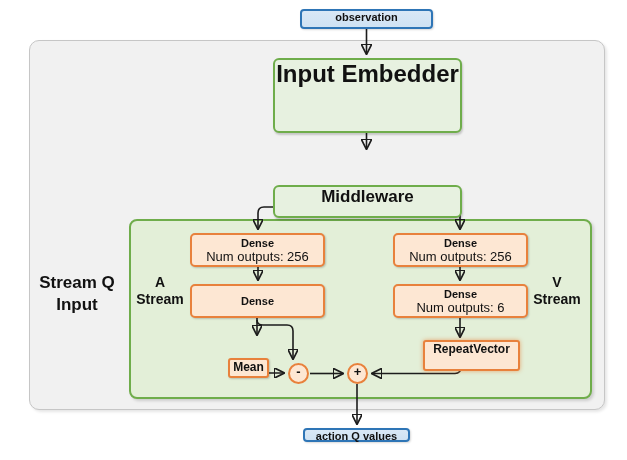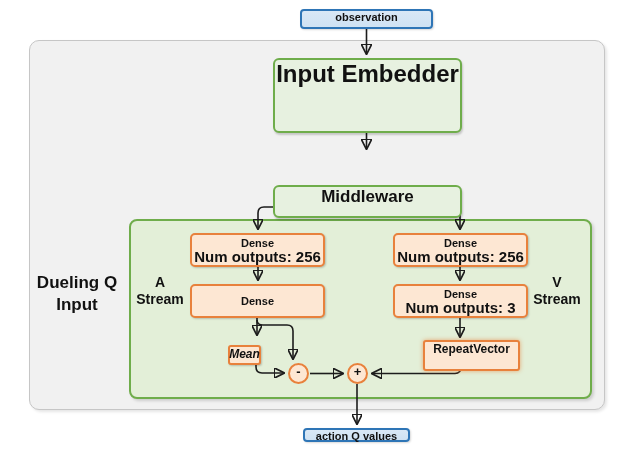--- a/index.html
+++ b/index.html
@@ -70,7 +70,7 @@
     box-shadow: 1px 1px 2px rgba(0,0,0,0.20);
   }
   .dense-title { font-weight: bold; font-size: 11px; }
-  .dense-sub { font-size: 15px; font-weight: bold; }
+  .dense-sub { font-size: 13px; }
   .small-op {
     font-weight: bold;
     font-size: 12px;

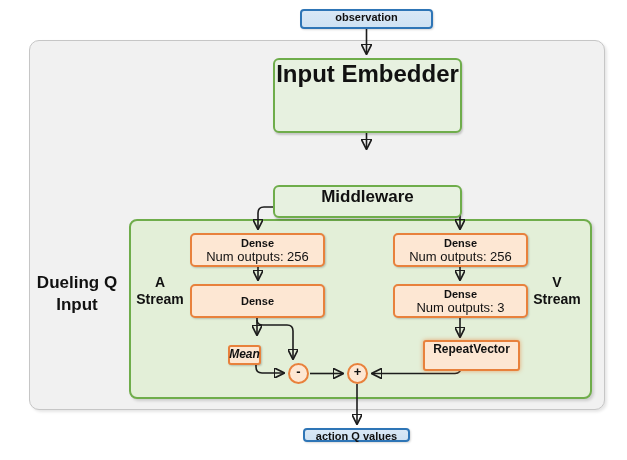--- a/index.html
+++ b/index.html
@@ -118,7 +118,7 @@
   <div class="abs head-group"></div>
 
   <div class="abs float-label big-label" style="left:20px; top:272px; width:114px;">
-    <div>Dueling Q</div>
+    <div>Stream Q</div>
     <div>Input</div>
   </div>
   <div class="abs float-label stream-label" style="left:130px; top:274px; width:60px;">

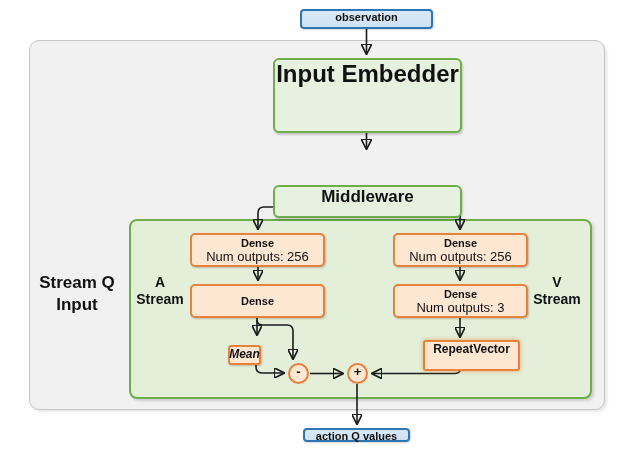--- a/index.html
+++ b/index.html
@@ -179,7 +179,7 @@
 
   <div class="abs node node-col orange-box" style="left:393px; top:284px; width:135px; height:34px;">
     <span class="dense-title">Dense</span>
-    <span class="dense-sub">Num outputs: 3</span>
+    <span class="dense-sub">Num outputs: 6</span>
   </div>
 
   <div class="abs node orange-box small-op" style="left:228px; top:345px; width:33px; height:20px;font-style:italic;">

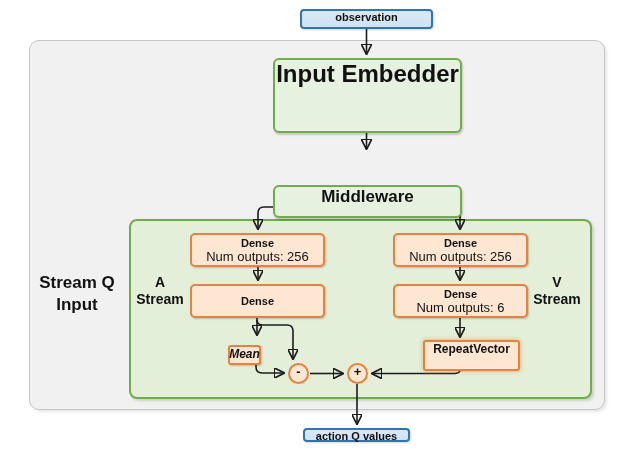--- a/index.html
+++ b/index.html
@@ -182,7 +182,7 @@
     <span class="dense-sub">Num outputs: 6</span>
   </div>
 
-  <div class="abs node orange-box small-op" style="left:228px; top:345px; width:33px; height:20px;font-style:italic;">
+  <div class="abs node orange-box small-op" style="left:228px; top:358px; width:41px; height:20px;">
     <span>Mean</span>
   </div>
 

